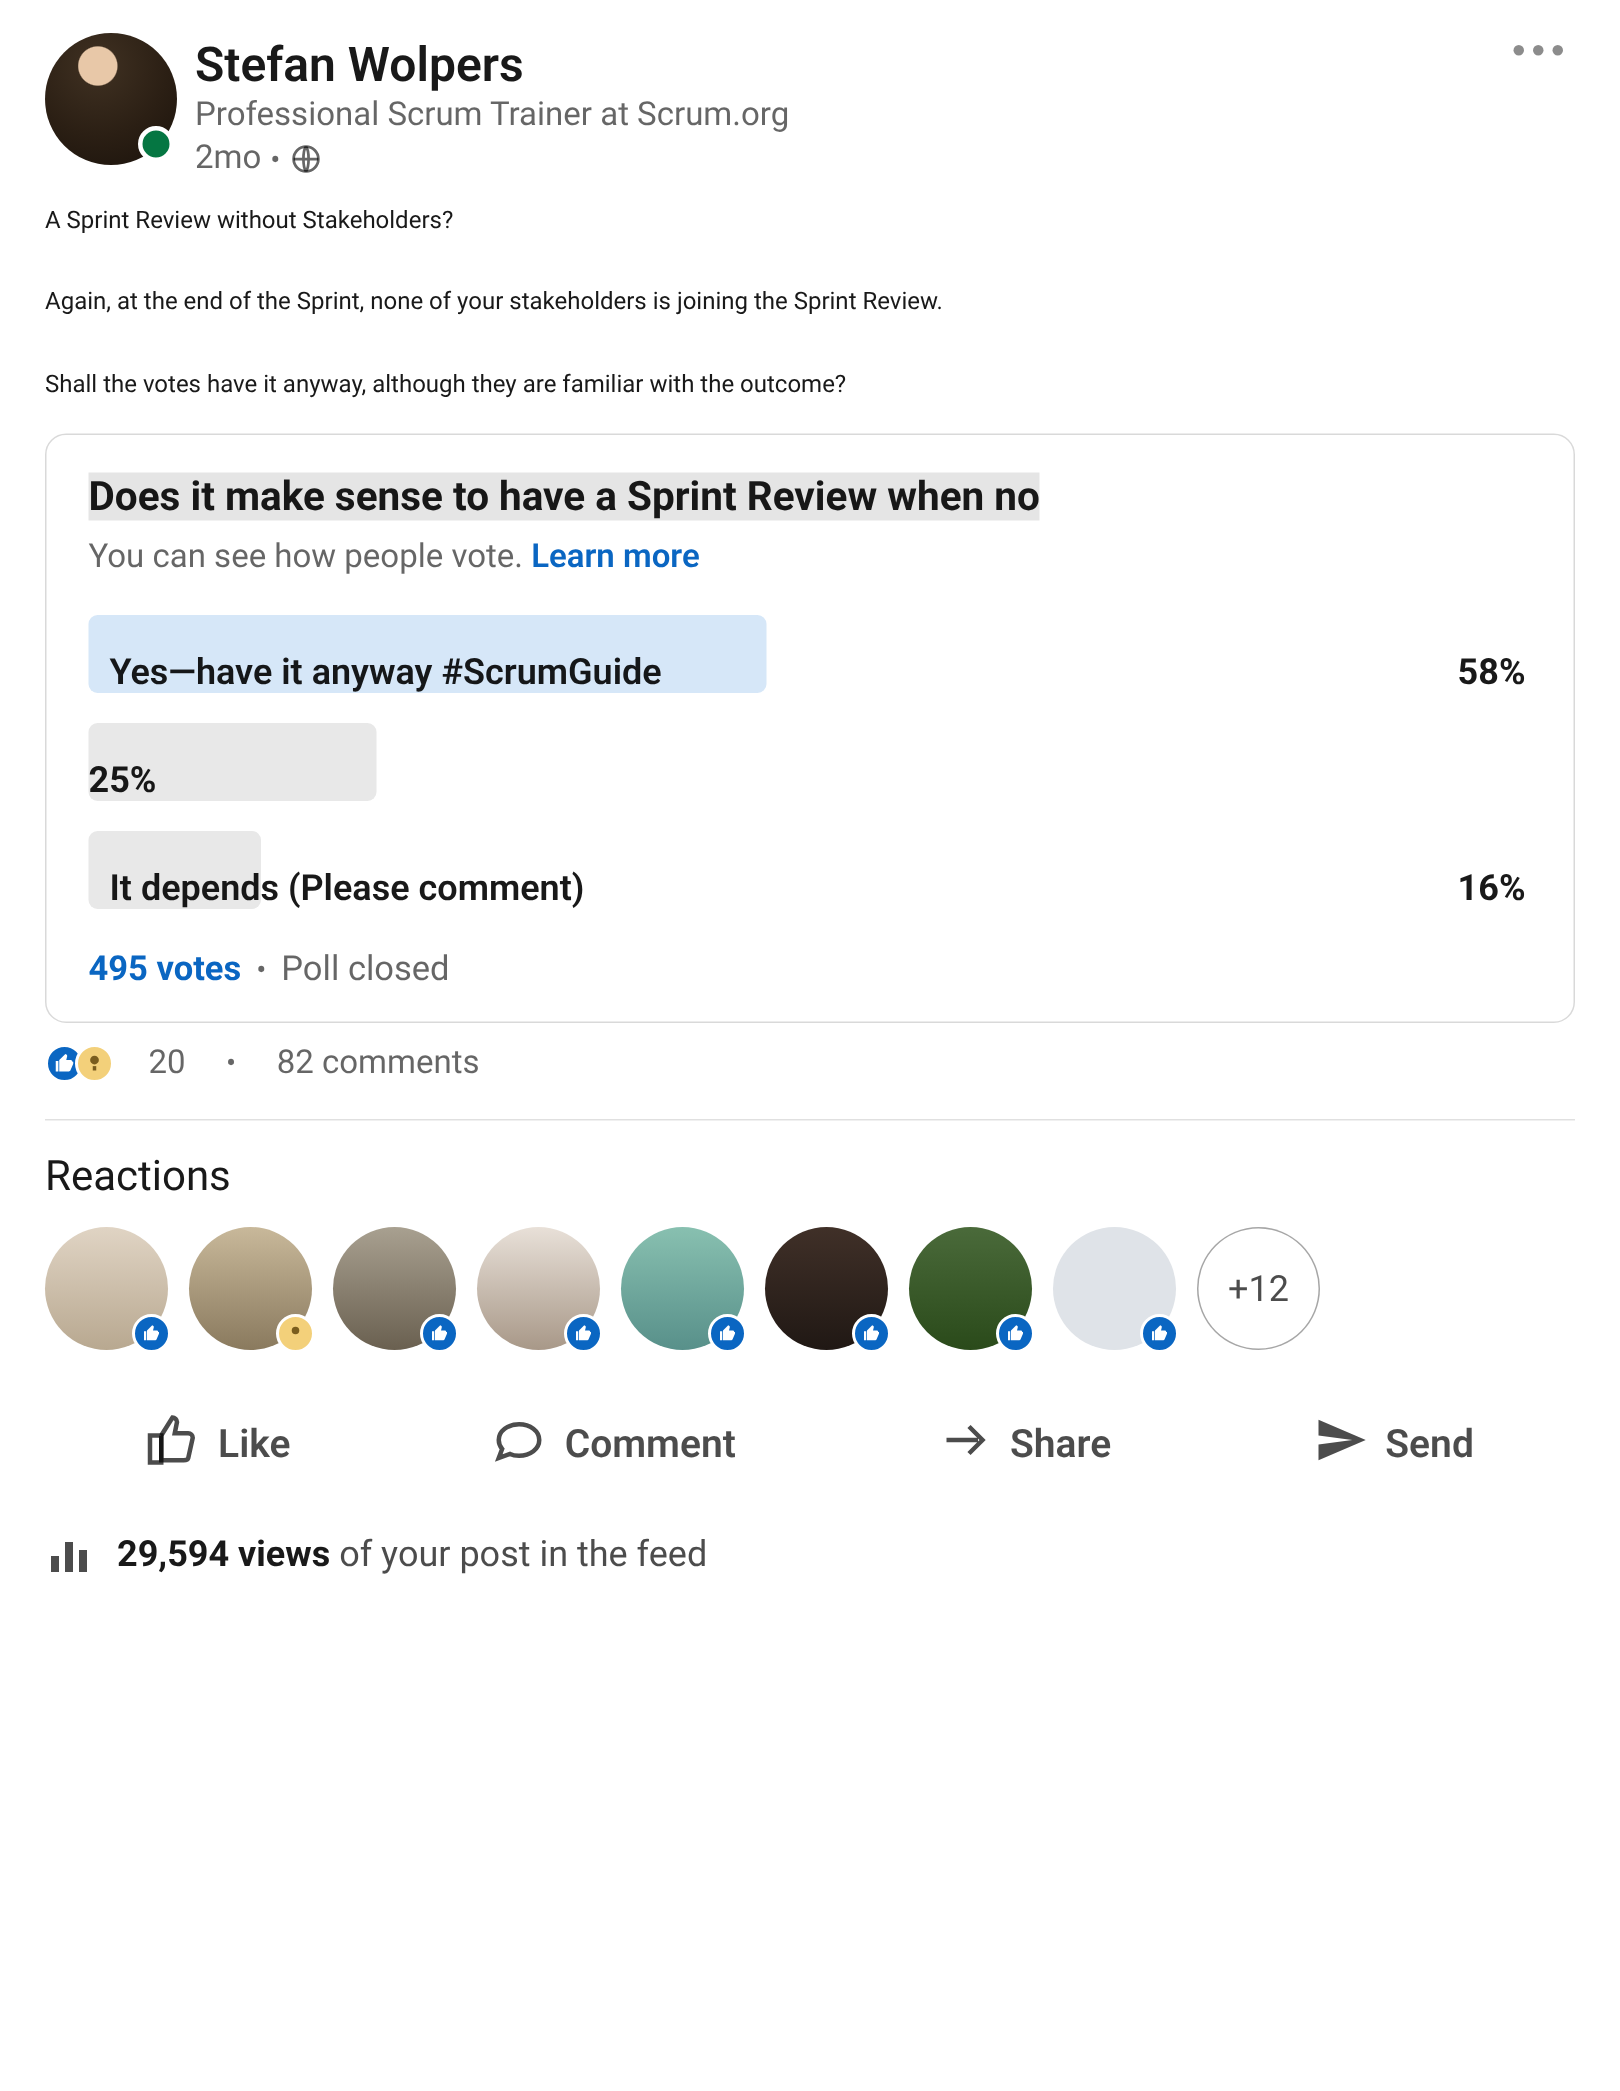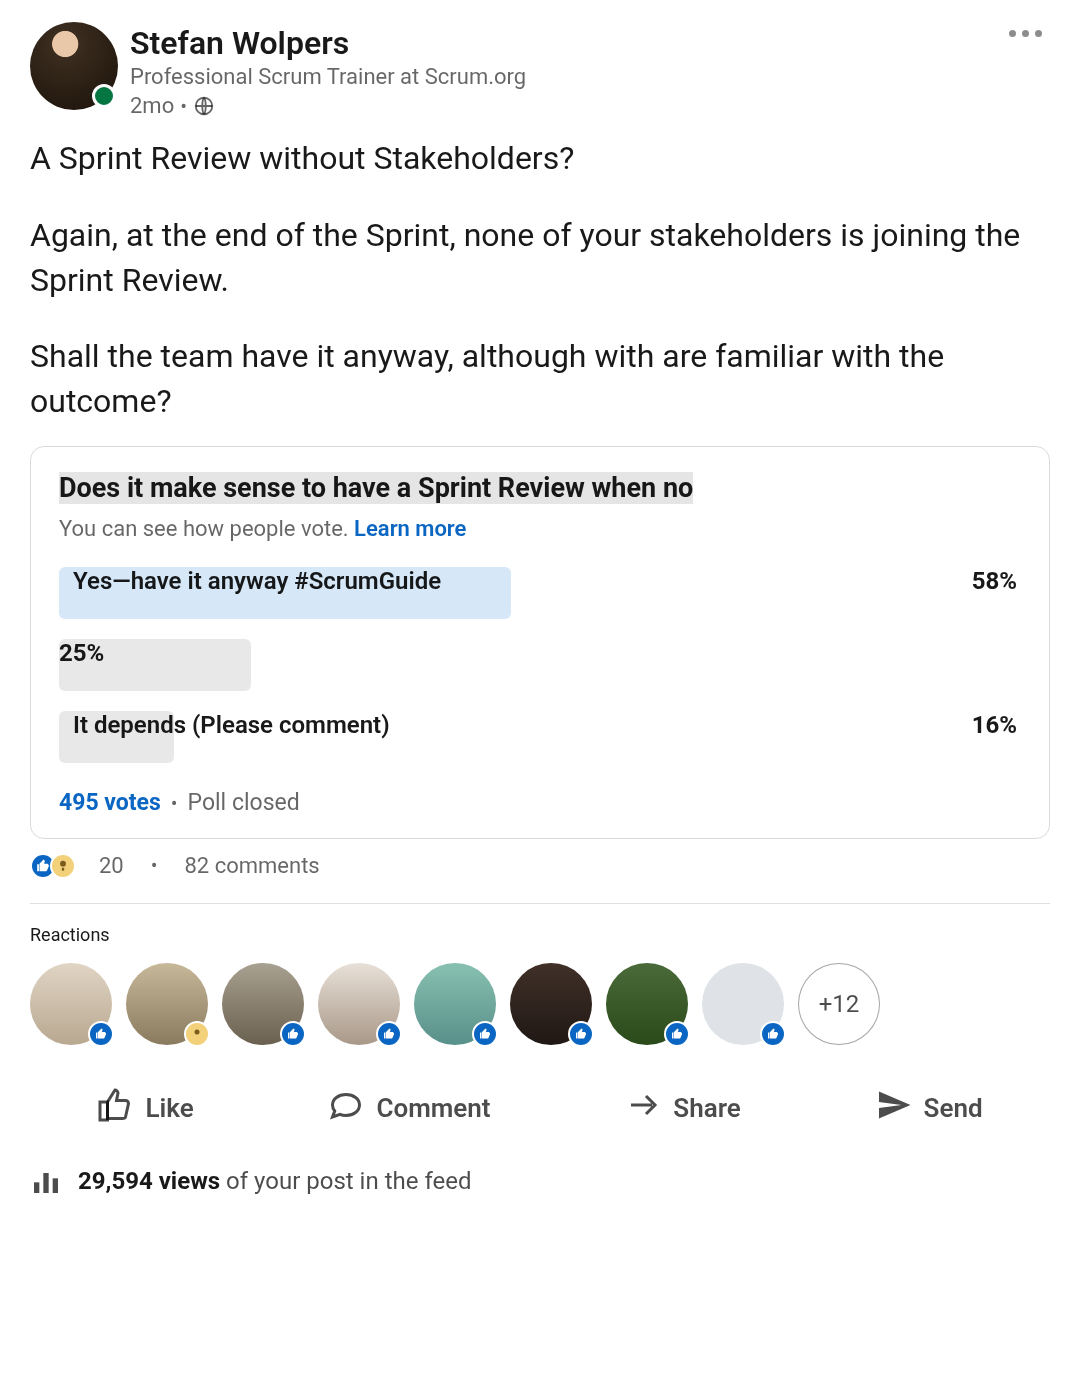--- a/index.html
+++ b/index.html
@@ -31,7 +31,7 @@
 .globe-icon { width: 22px; height: 22px; display:inline-flex; }
 .kebab { position: absolute; top: 0; right: 0; display: flex; gap: 6px; padding: 8px; cursor: pointer; }
 .kebab span { width: 7px; height: 7px; border-radius: 50%; background: rgba(0,0,0,0.45); }
-.post-body { margin-top: 18px; font-size: 32px; line-height: 1.4; color: rgba(0,0,0,0.9); }
+.post-body { margin-top: 18px; font-size: 16px; line-height: 1.4; color: rgba(0,0,0,0.9); }
 .post-body p { margin-bottom: 32px; }
 .post-body p:last-child { margin-bottom: 0; }
 .poll-card {

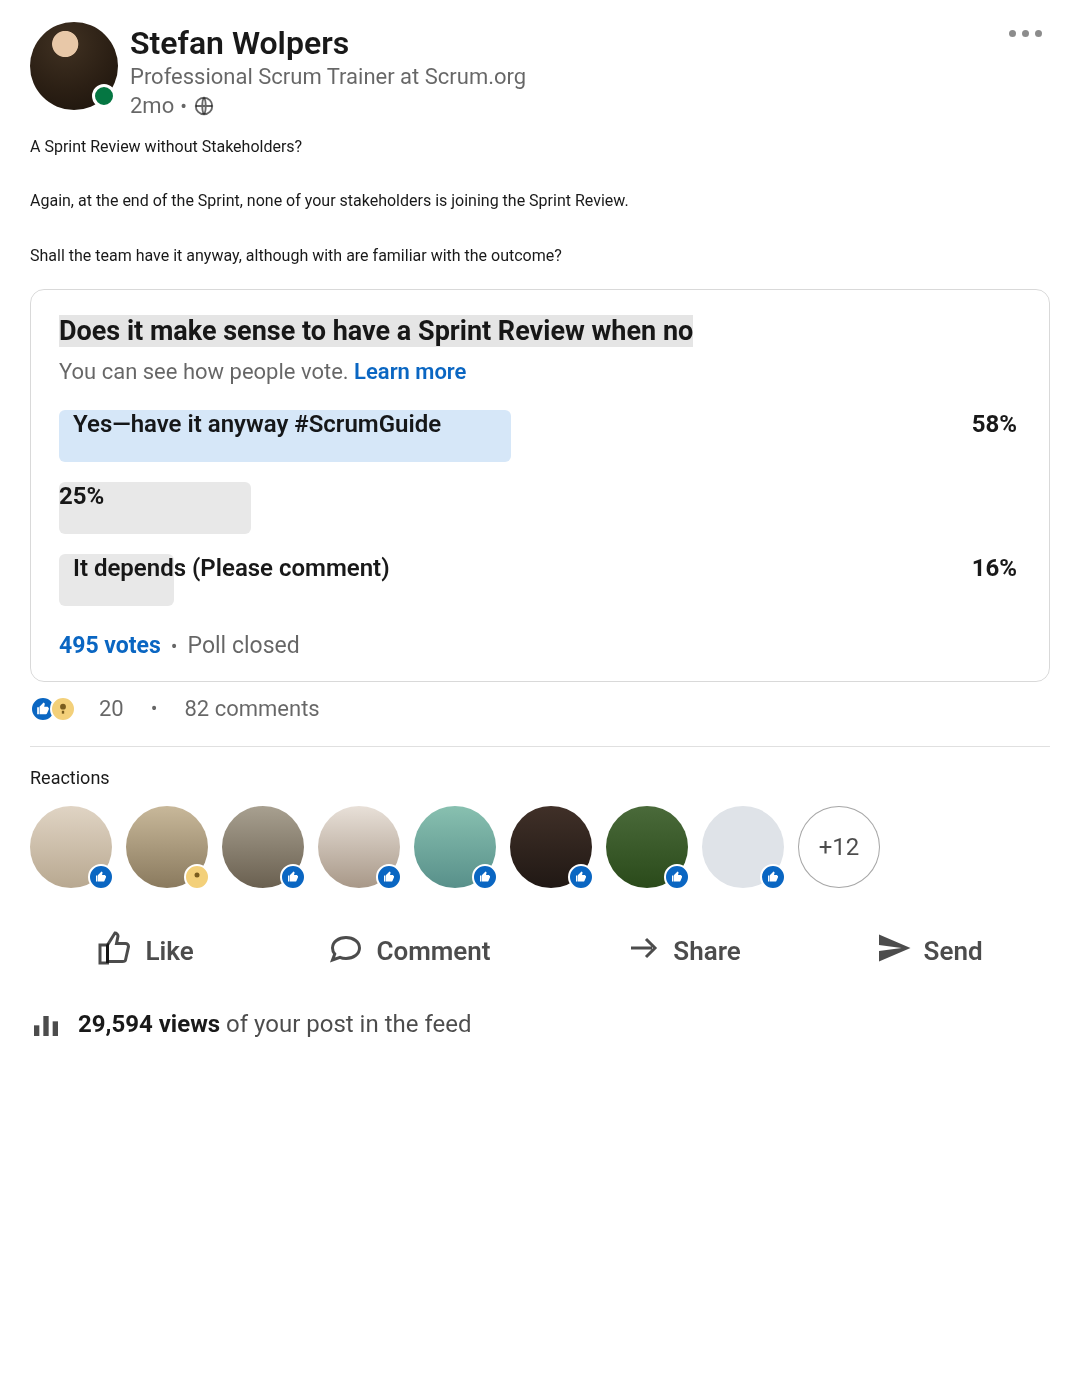--- a/index.html
+++ b/index.html
@@ -111,7 +111,7 @@
   <div class="post-body">
     <p>A Sprint Review without Stakeholders?</p>
     <p>Again, at the end of the Sprint, none of your stakeholders is joining the Sprint Review.</p>
-    <p>Shall the team have it anyway, although with are familiar with the outcome?</p>
+    <p>Shall the votes have it anyway, although they are familiar with the outcome?</p>
   </div>
 
   <div class="poll-card">

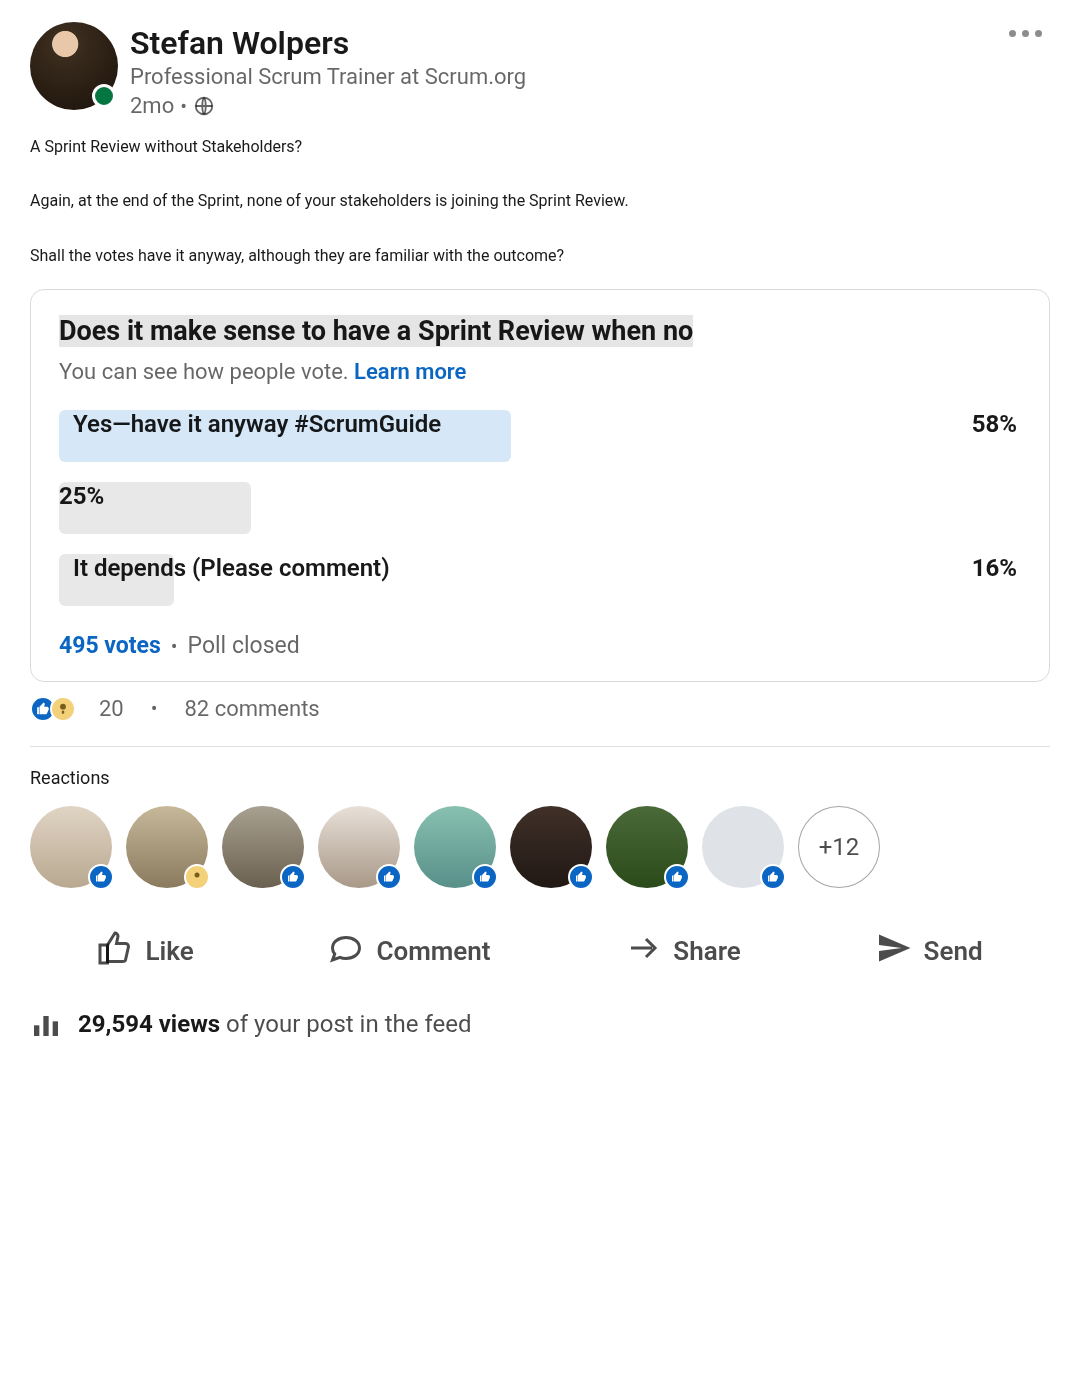--- a/index.html
+++ b/index.html
@@ -45,7 +45,7 @@
 .poll-sub { font-size: 22px; color: rgba(0,0,0,0.6); margin-top: 10px; }
 .poll-sub a { color: #0a66c2; font-weight: 600; text-decoration: none; }
 .poll-options { margin-top: 26px; display: flex; flex-direction: column; gap: 20px; }
-.poll-row { position: relative; height: 52px; display: flex; align-items: flex-start; }
+.poll-row { position: relative; height: 52px; display: flex; align-items: flex-end; }
 .poll-bar { position: absolute; left: 0; top: 0; bottom: 0; border-radius: 6px; }
 .poll-bar.blue { background: #d6e7f8; }
 .poll-bar.grey { background: #e8e8e8; }

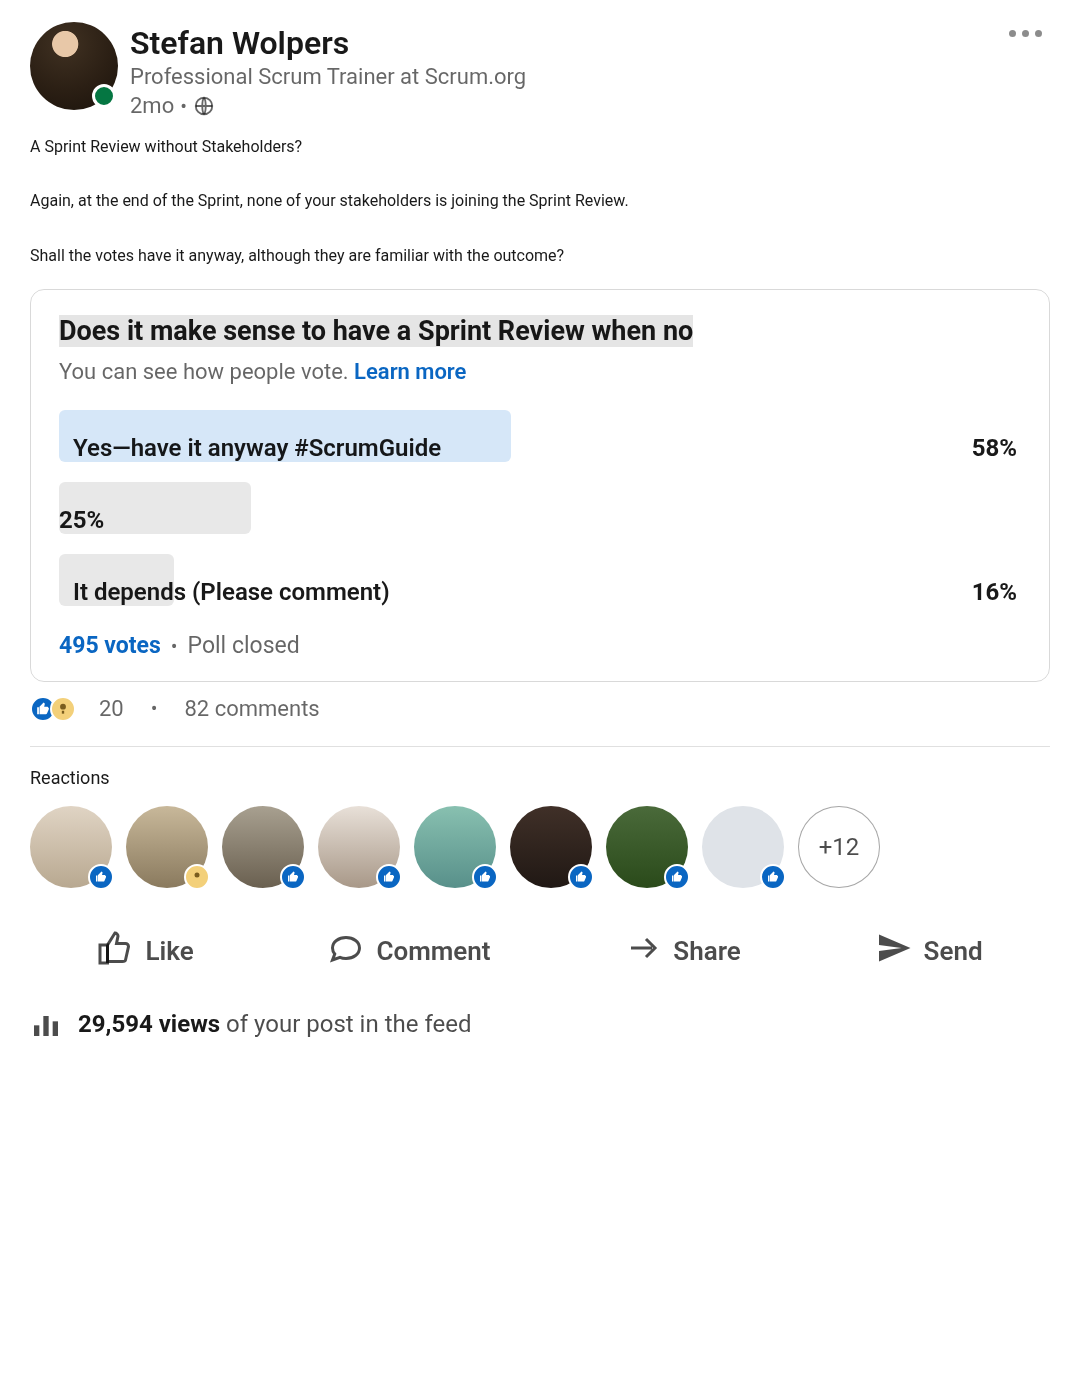--- a/index.html
+++ b/index.html
@@ -62,7 +62,7 @@
 .ri.insight-ri { background:#f3d07a; display:flex; align-items:center; justify-content:center;}
 .social-row .dot { font-size: 20px; margin: 0 4px; }
 .divider { height:1px; background: rgba(0,0,0,0.12); margin: 24px 0 20px 0; }
-.reactions-h { font-size: 18px; color: rgba(0,0,0,0.9); font-weight: 400; }
+.reactions-h { font-size: 28px; color: rgba(0,0,0,0.9); font-weight: 400; }
 .reactors { margin-top: 18px; display: flex; gap: 14px; flex-wrap: wrap; }
 .reactor { position: relative; width: 82px; height: 82px; }
 .reactor .pic { width:82px; height:82px; border-radius:50%; background:#d0d4d8; display:block; }

